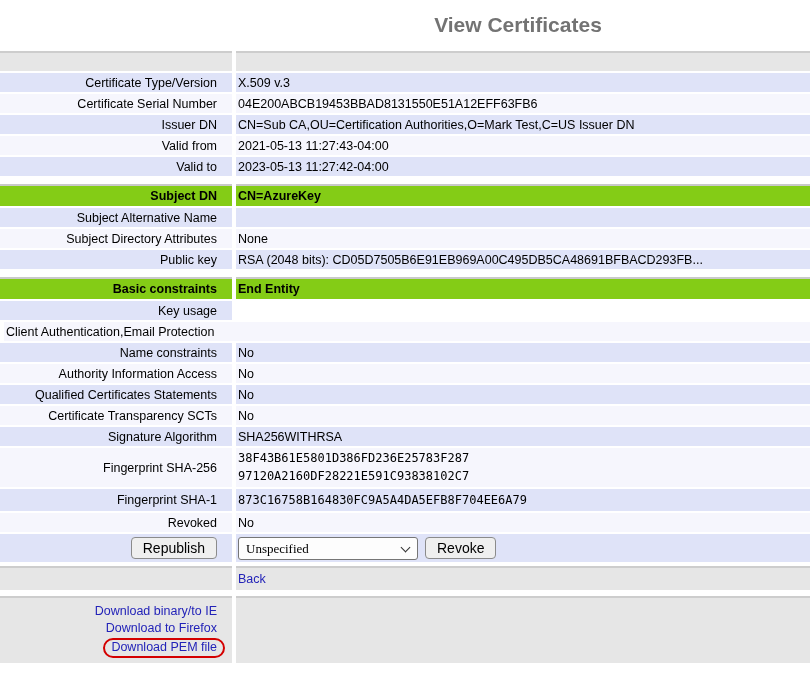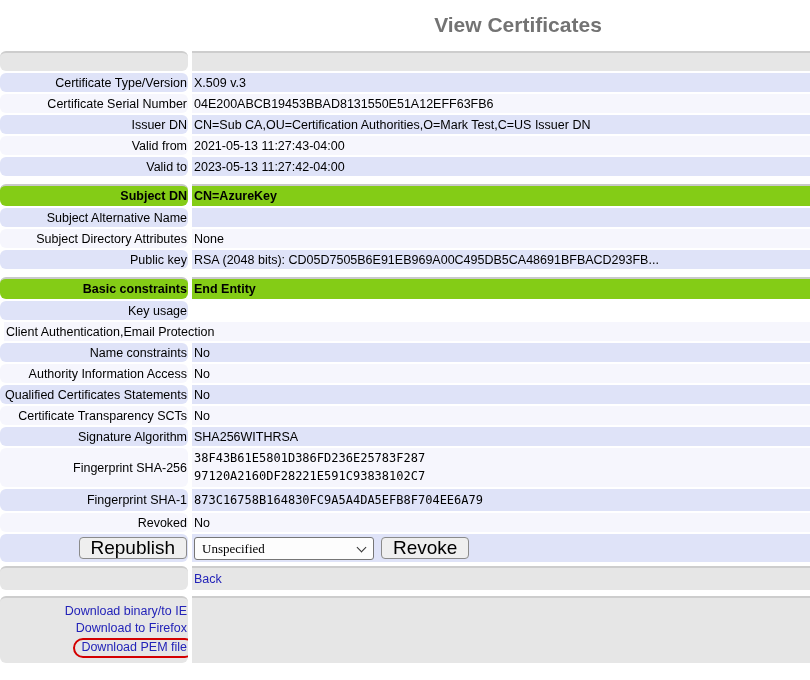--- a/index.html
+++ b/index.html
@@ -12,8 +12,8 @@
 
   .tbl{margin-top:14px;font-size:12.5px;}
   .row{display:flex;margin-bottom:2px;}
-  .cl{width:188px;box-sizing:border-box;display:flex;align-items:center;
-      justify-content:flex-end;padding:2px 1px 2px 4px;min-height:19px;border-radius:6px;}
+  .cl{width:232px;box-sizing:border-box;display:flex;align-items:center;
+      justify-content:flex-end;padding:2px 15px 2px 4px;min-height:19px;}
   .gap{width:4px;background:#ffffff;}
   .cr{flex:1;box-sizing:border-box;display:flex;align-items:center;
       padding:2px 6px 2px 2px;min-height:19px;}

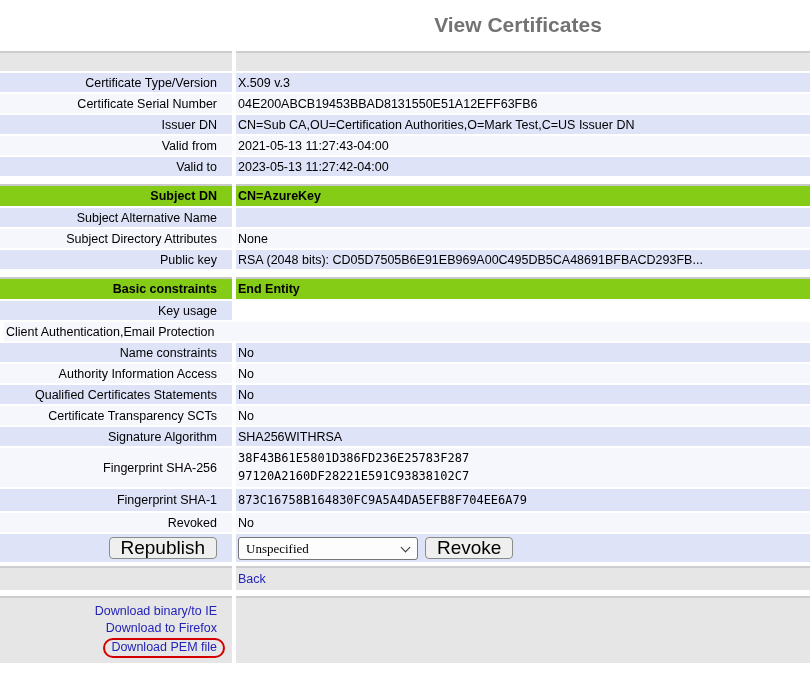--- a/index.html
+++ b/index.html
@@ -29,7 +29,7 @@
   .twoline{display:block;}
   .cr.block{display:block;padding-top:1px;padding-bottom:2px;}
 
-  .btn{font-family:"Liberation Sans",sans-serif;font-size:19px;color:#000;
+  .btn{font-family:"Liberation Sans",sans-serif;font-size:14px;color:#000;
       background:#efefef;border:1px solid #8b8b8b;border-radius:4px;
       padding:2px 11px;cursor:pointer;line-height:16px;}
   .row.actions .cl,.row.actions .cr{min-height:28px;}

